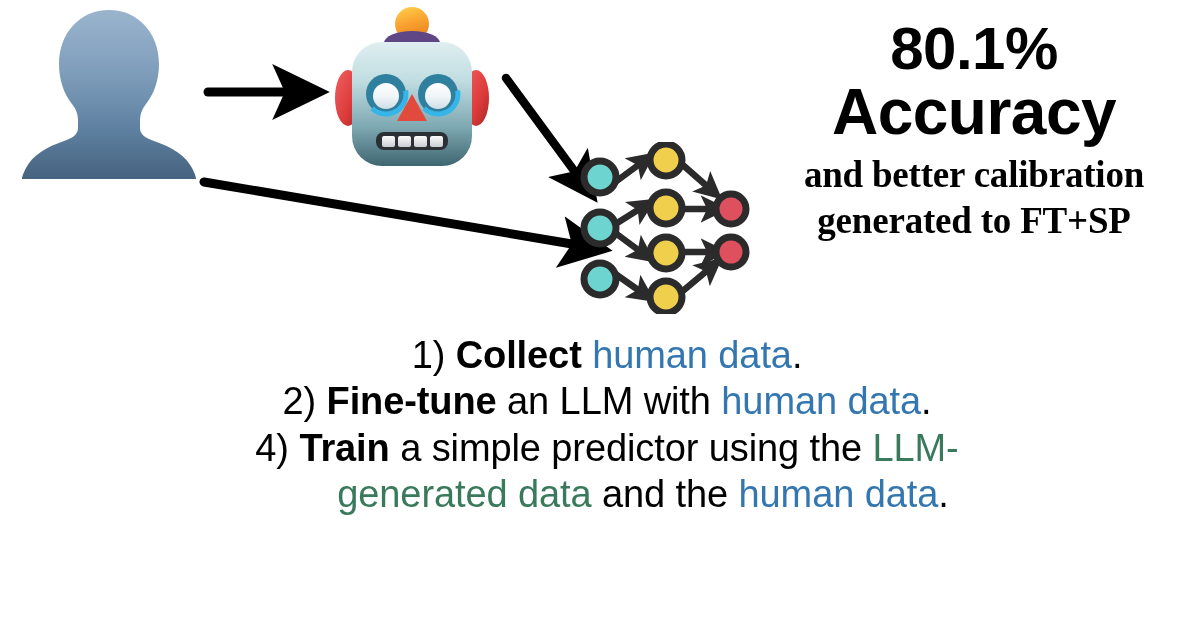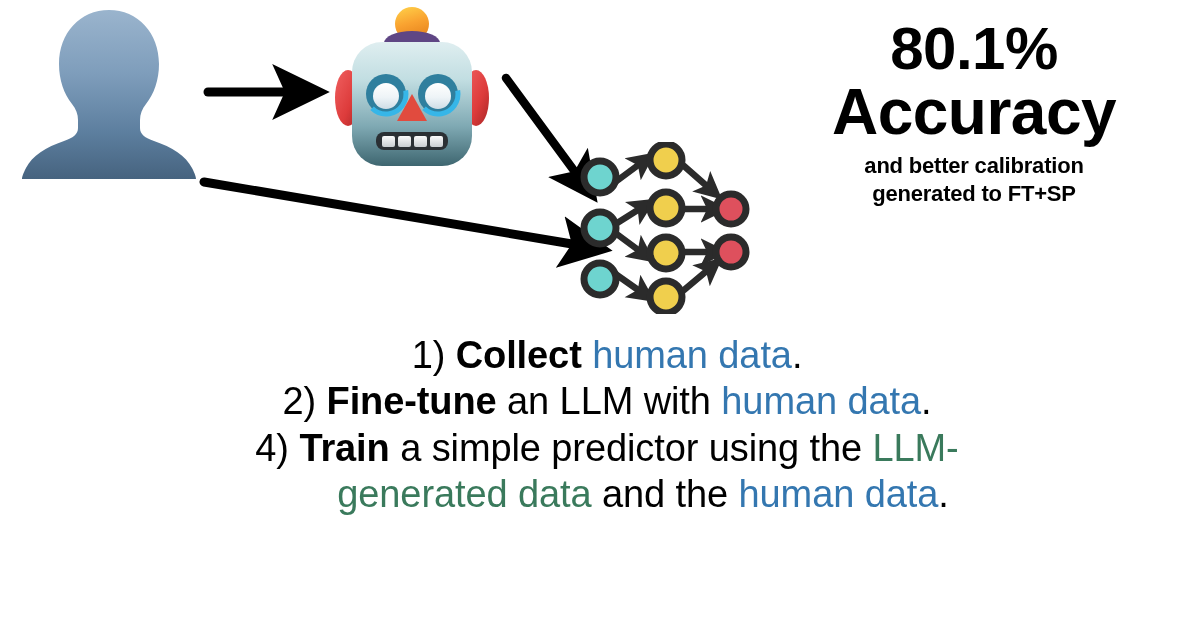--- a/index.html
+++ b/index.html
@@ -34,8 +34,8 @@
     letter-spacing:-0.5px;
   }
   .hl-sub{
-    font-size:22px;font-weight:bold;line-height:1.24;
-    margin-top:6px;letter-spacing:-0.2px;
+    font-size:37px;font-weight:bold;line-height:1.24;
+    margin-top:6px;letter-spacing:-0.2px;font-family:Liberation Serif, serif;
   }
 
   

